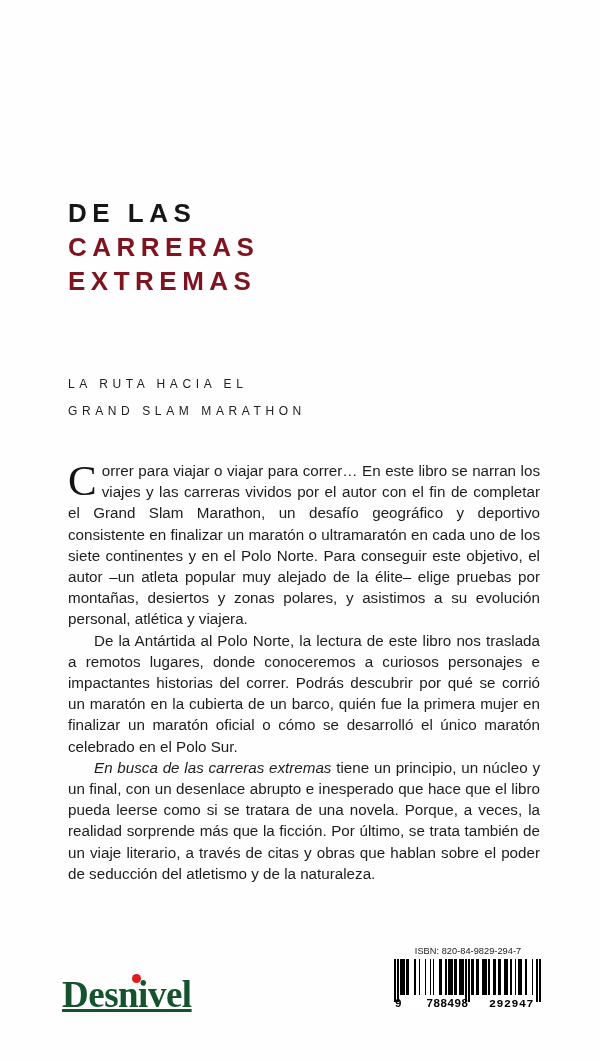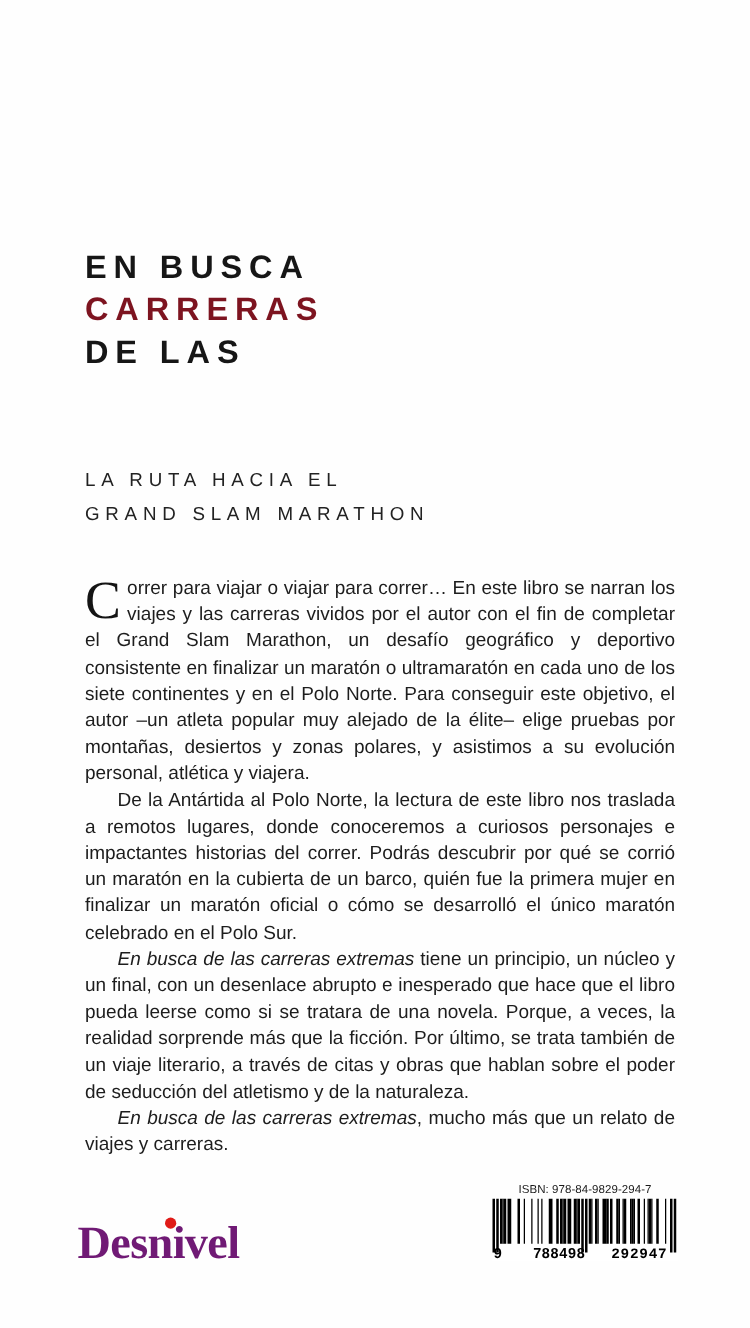--- a/index.html
+++ b/index.html
@@ -179,7 +179,6 @@
 <div class="page">
 
   <div class="title-block">
-    <div class="title-line">EN BUSCA</div>
     <div class="title-line accent">CARRERAS</div>
     <div class="title-line">DE LAS</div>
   </div>

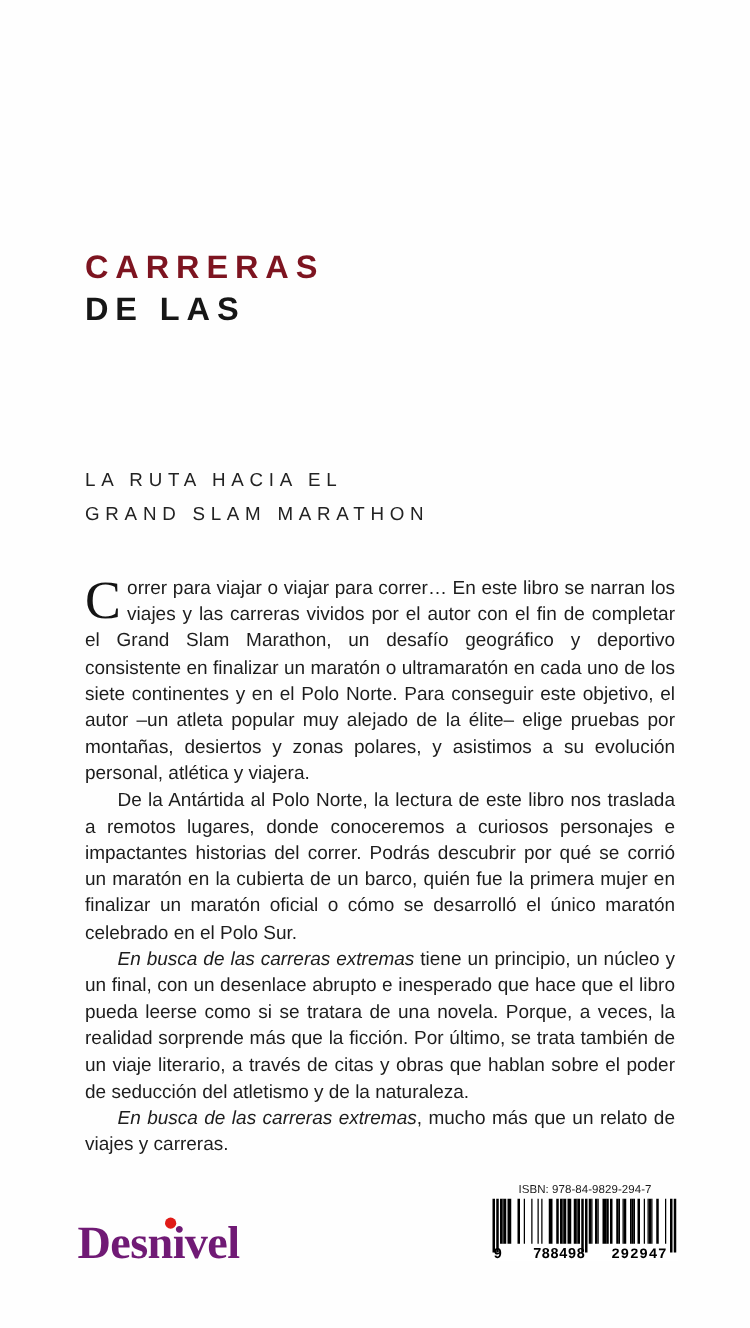--- a/index.html
+++ b/index.html
@@ -179,8 +179,8 @@
 <div class="page">
 
   <div class="title-block">
+    <div class="title-line">DE LAS</div>
     <div class="title-line accent">CARRERAS</div>
-    <div class="title-line">DE LAS</div>
   </div>
 
   <div class="subtitle-block">

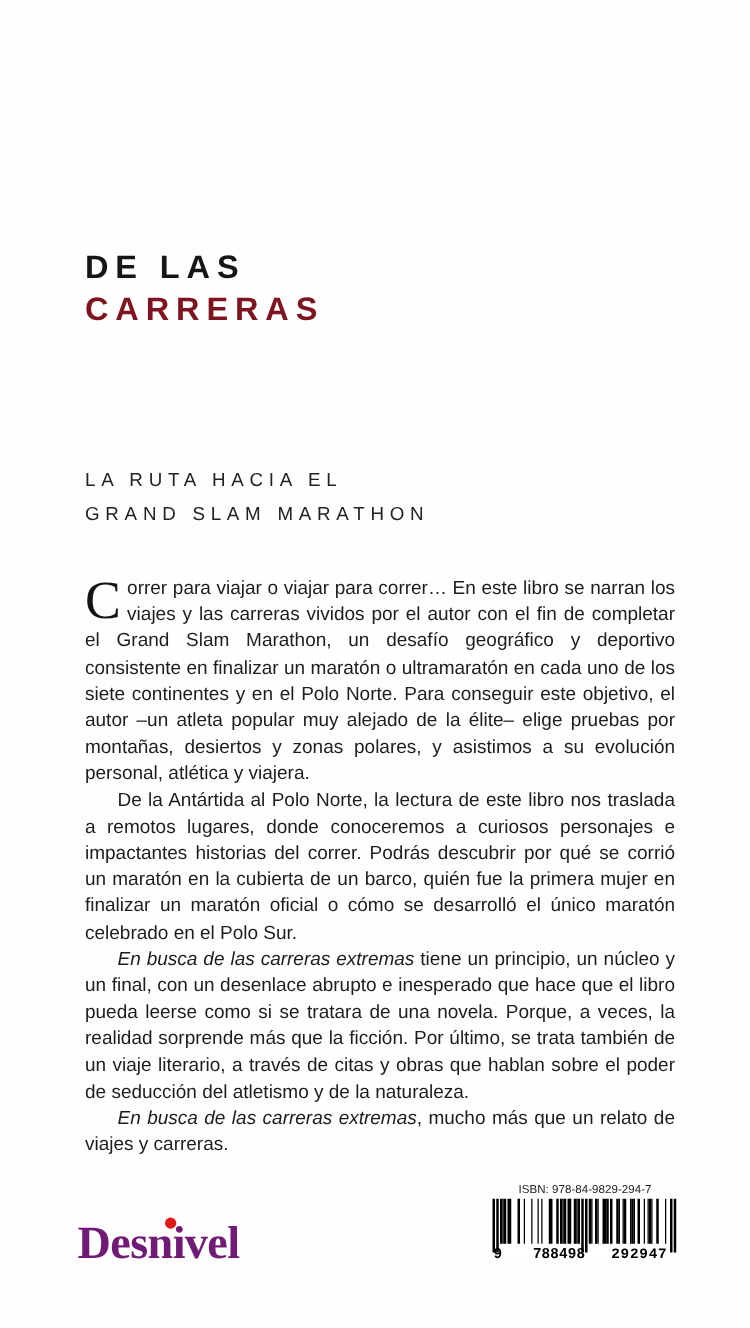--- a/index.html
+++ b/index.html
@@ -181,6 +181,7 @@
   <div class="title-block">
     <div class="title-line">DE LAS</div>
     <div class="title-line accent">CARRERAS</div>
+    <div class="title-line accent">EXTREMAS</div>
   </div>
 
   <div class="subtitle-block">

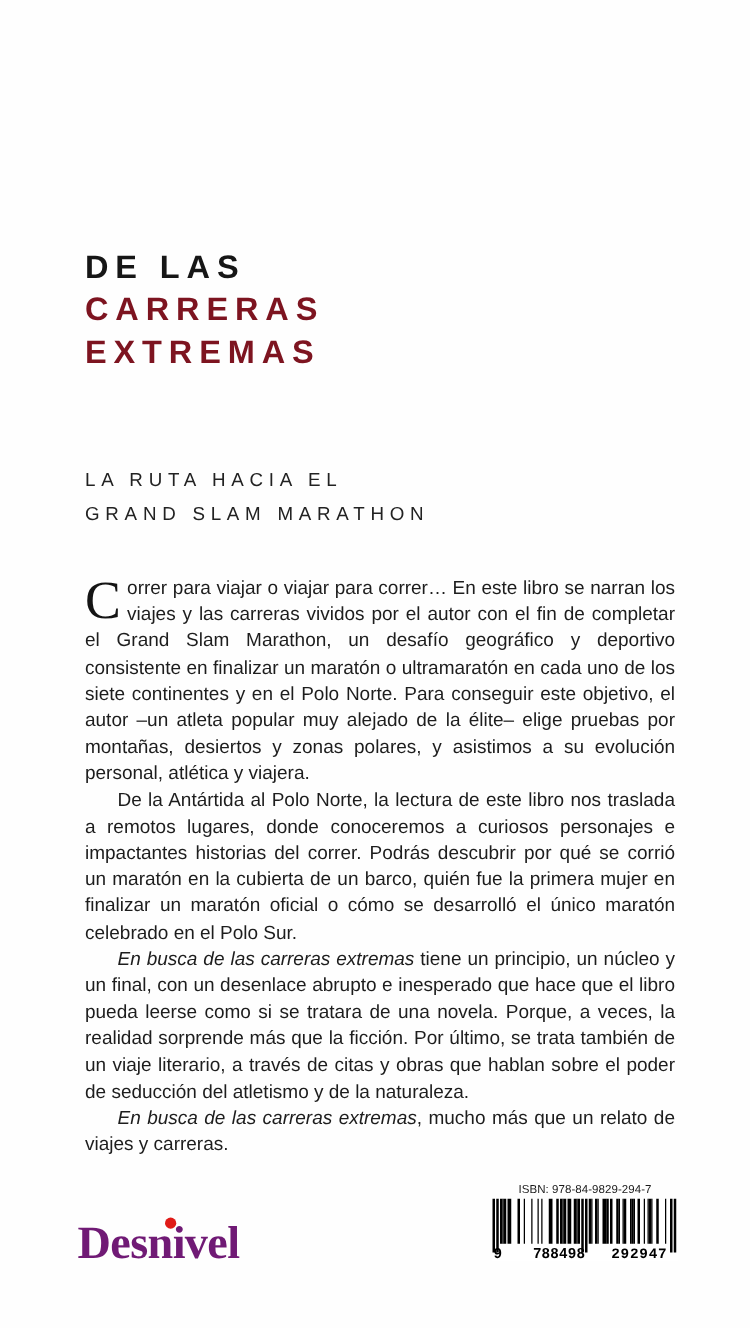--- a/index.html
+++ b/index.html
@@ -52,7 +52,7 @@
   .subtitle-line {
     font-family: "Liberation Sans", sans-serif;
     font-weight: normal;
-    font-size: 15px;
+    font-size: 12px;
     line-height: 27px;
     letter-spacing: 4.6px;
     color: #222222;

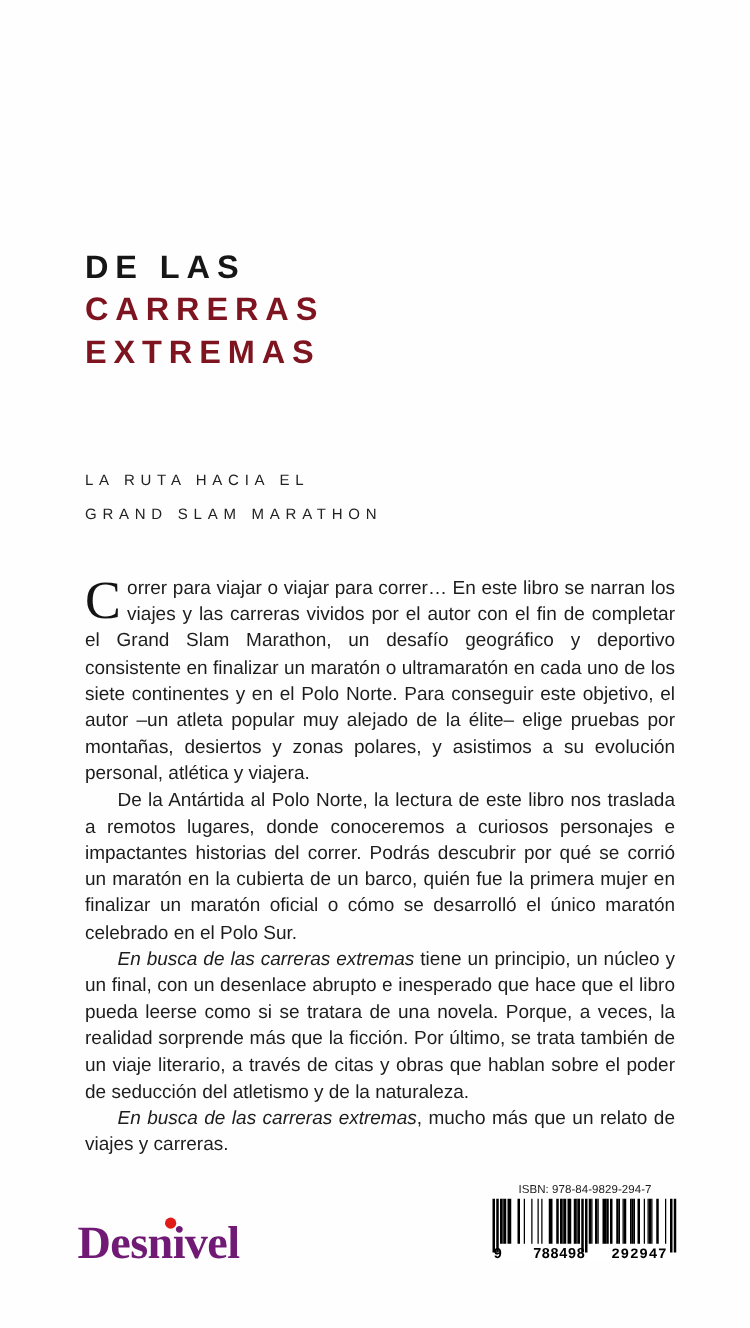--- a/index.html
+++ b/index.html
@@ -193,7 +193,6 @@
     <p class="first">Correr para viajar o viajar para correr… En este libro se narran los viajes y las carreras vividos por el autor con el fin de completar el Grand Slam Marathon, un desafío geográfico y deportivo consistente en finalizar un maratón o ultramaratón en cada uno de los siete continentes y en el Polo Norte. Para conseguir este objetivo, el autor –un atleta popular muy alejado de la élite– elige pruebas por montañas, desiertos y zonas polares, y asistimos a su evolución personal, atlética y viajera.</p>
     <p>De la Antártida al Polo Norte, la lectura de este libro nos traslada a remotos lugares, donde conoceremos a curiosos personajes e impactantes historias del correr. Podrás descubrir por qué se corrió un maratón en la cubierta de un barco, quién fue la primera mujer en finalizar un maratón oficial o cómo se desarrolló el único maratón celebrado en el Polo Sur.</p>
     <p><em>En busca de las carreras extremas</em><span> tiene un principio, un núcleo y un final, con un desenlace abrupto e inesperado que hace que el libro pueda leerse como si se tratara de una novela. Porque, a veces, la realidad sorprende más que la ficción. Por último, se trata también de un viaje literario, a través de citas y obras que hablan sobre el poder de seducción del atletismo y de la naturaleza.</span></p>
-    <p><em>En busca de las carreras extremas</em><span>, mucho más que un relato de viajes y carreras.</span></p>
   </div>
 
   <div class="publisher-logo">

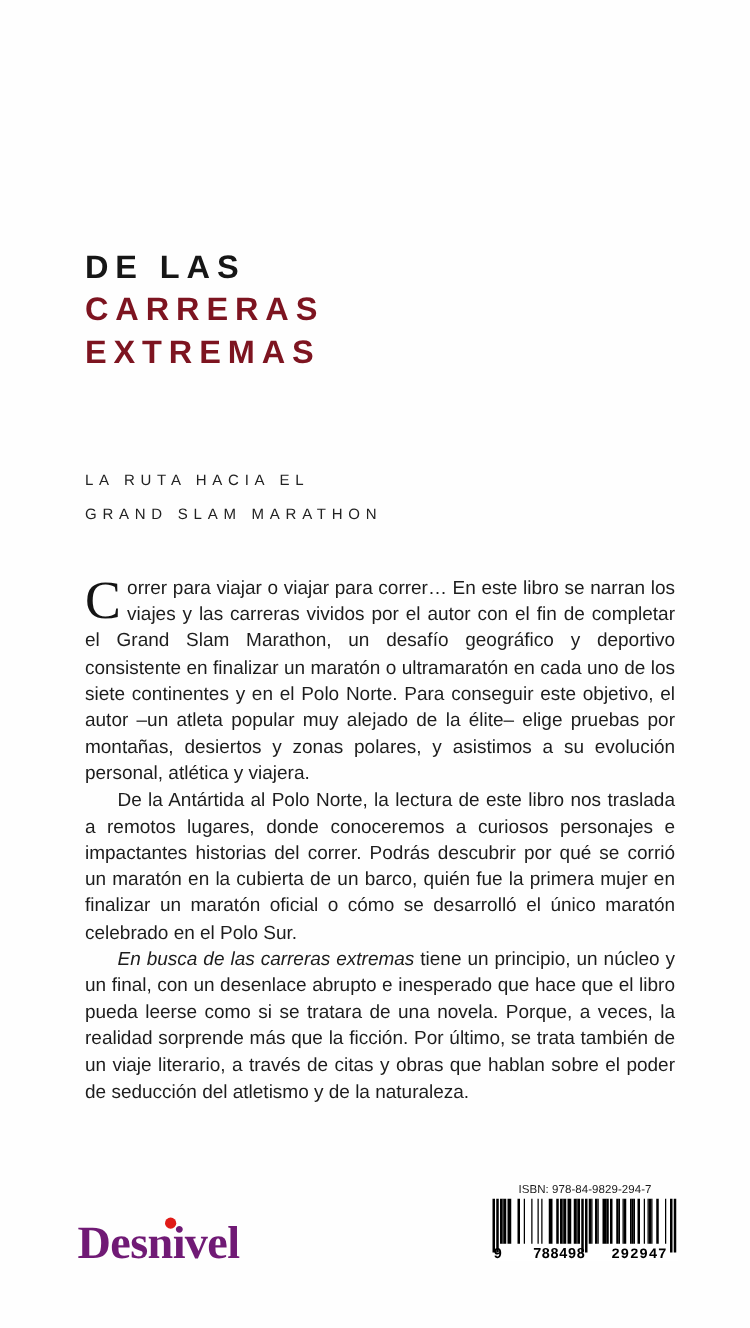--- a/index.html
+++ b/index.html
@@ -201,7 +201,7 @@
   </div>
 
   <div class="isbn-area">
-    <div class="isbn-text">ISBN: 978-84-9829-294-7</div>
+    <div class="isbn-text">ISBN: 820-84-9829-294-7</div>
     <div class="barcode-box">
       <div class="barcode-bars">
           <i class="guard" style="width:1.5578947368421052px"></i>

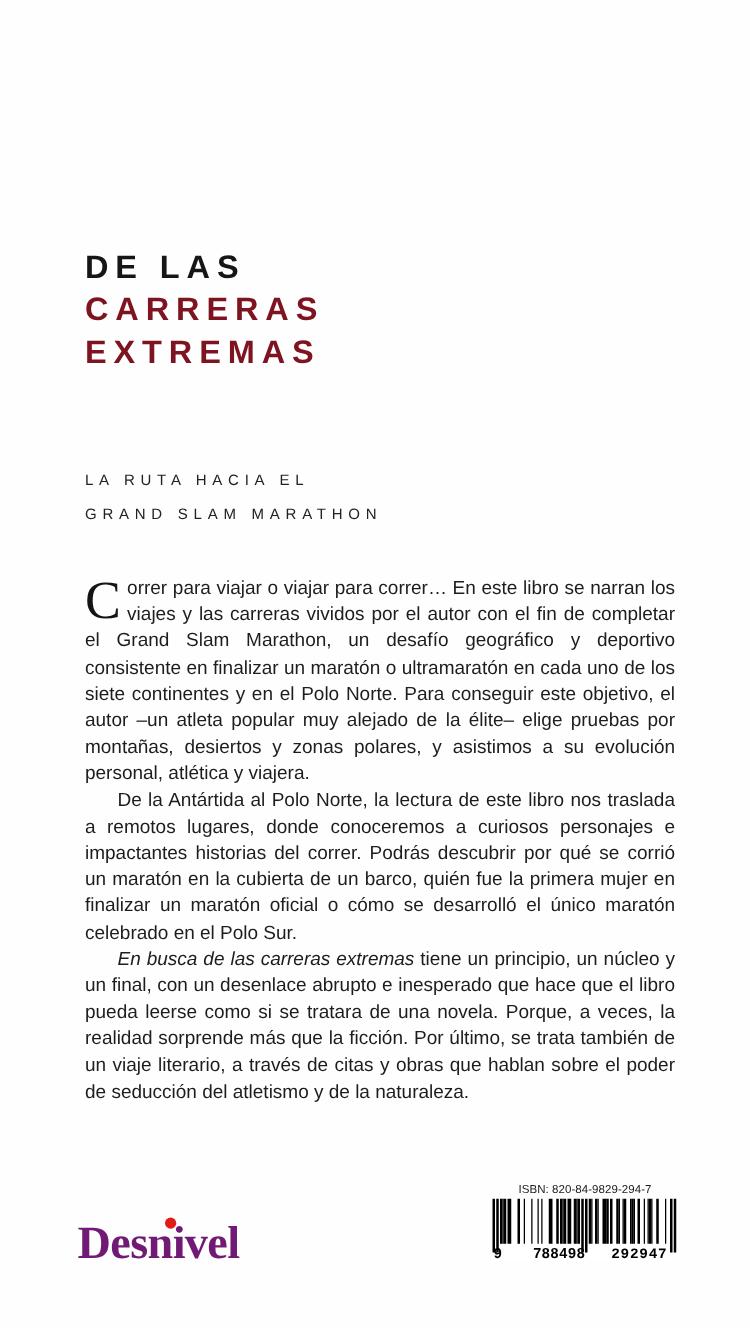--- a/index.html
+++ b/index.html
@@ -106,10 +106,11 @@
     font-weight: bold;
     font-size: 37px;
     letter-spacing: -0.5px;
-    color: #701a75;
+    color: #14532d;
     line-height: 44px;
     position: relative;
     display: inline-block;
+    text-decoration: underline;
   }
   .logo-dot {
     position: absolute;

